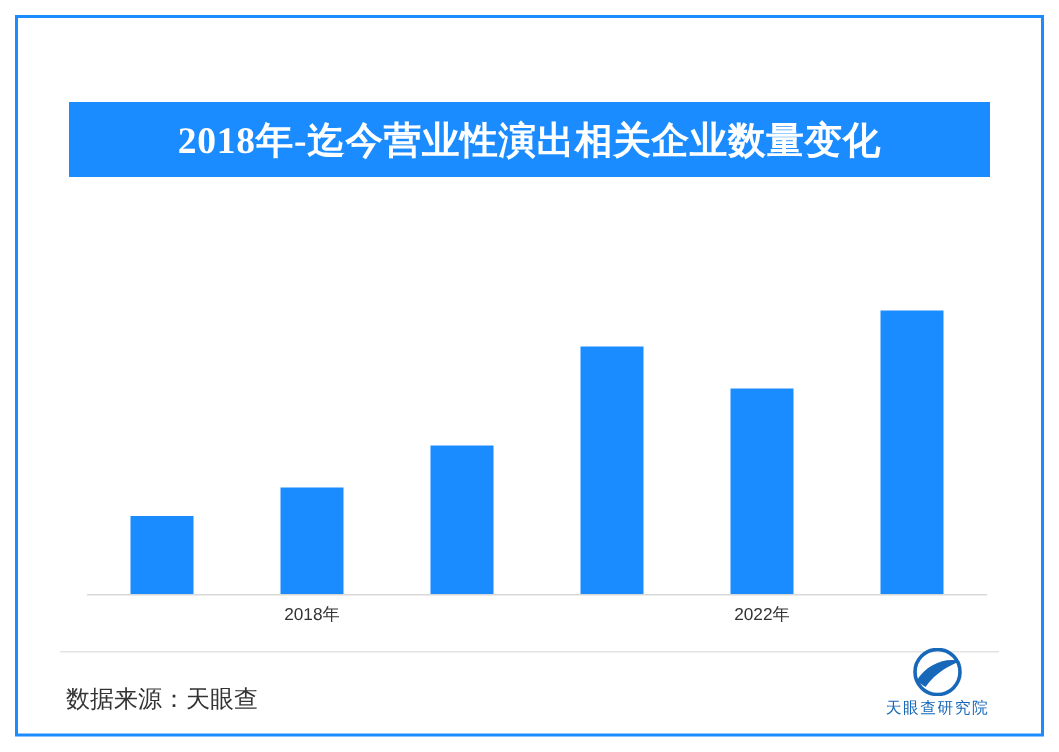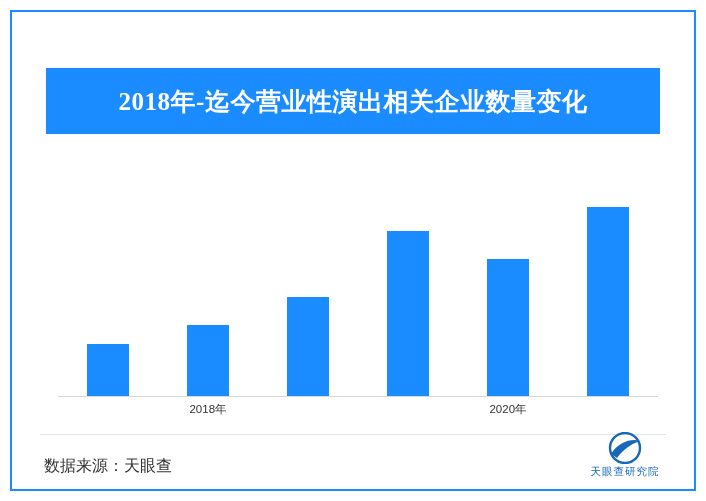--- a/index.html
+++ b/index.html
@@ -37,7 +37,7 @@
     left: 46px;
     top: 68px;
     width: 614px;
-    height: 66px;
+    height: 50px;
     background: #1a8cff;
     display: flex;
     align-items: center;

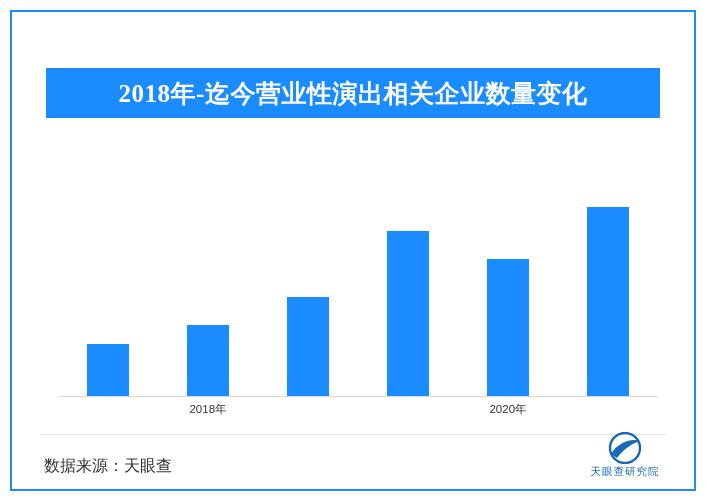--- a/index.html
+++ b/index.html
@@ -171,7 +171,6 @@
 
   <div class="xlabels">
     <div class="xlabel">2018年</div>
-    <div class="xlabel">2020年</div>
   </div>
 
   <div class="footer-line"></div>

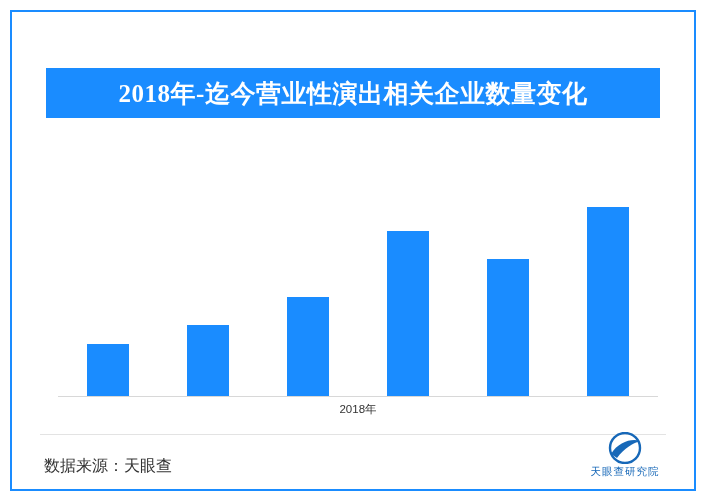--- a/index.html
+++ b/index.html
@@ -171,6 +171,7 @@
 
   <div class="xlabels">
     <div class="xlabel">2018年</div>
+    <div class="xlabel">2022年</div>
   </div>
 
   <div class="footer-line"></div>

